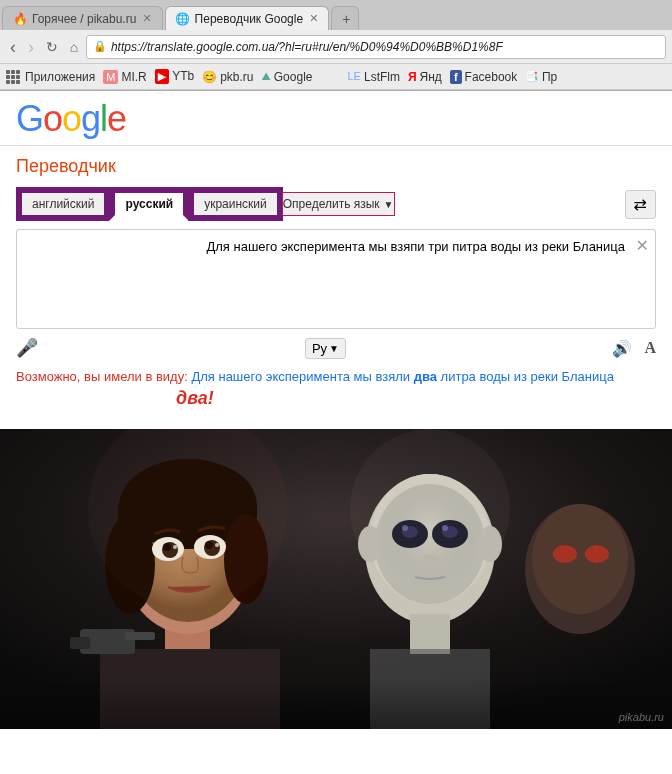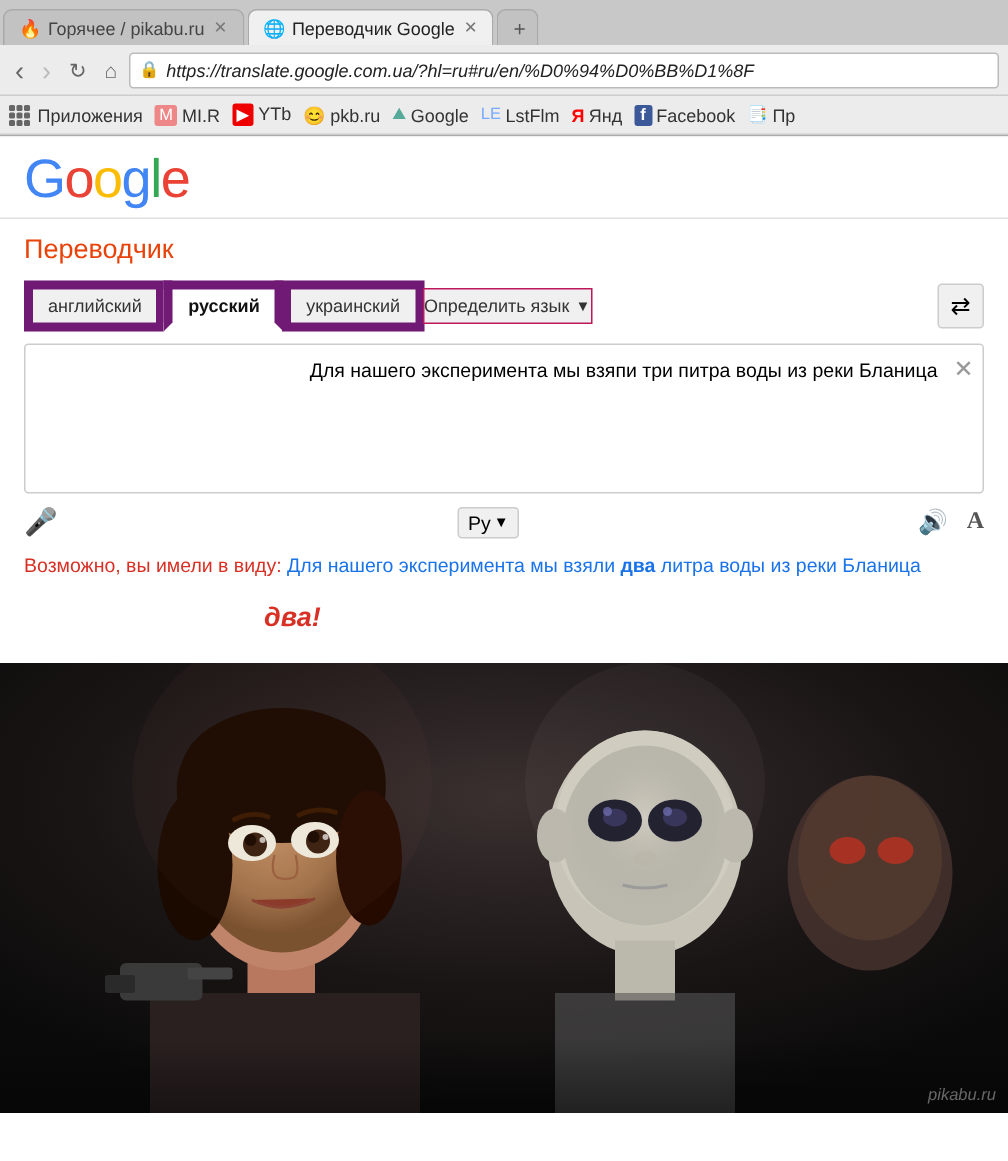--- a/index.html
+++ b/index.html
@@ -142,7 +142,7 @@
       <span class="bookmark-label">Google</span>
     </div>
     <div class="bookmark-item">
-      <span class="bookmark-icon" style="color:#7af;font-size:11px;">LE</span>
+      <span class="bookmark-icon" style="color:#7af;font-size:11px;margin-left:27px;">LE</span>
       <span class="bookmark-label">LstFlm</span>
     </div>
     <div class="bookmark-item">

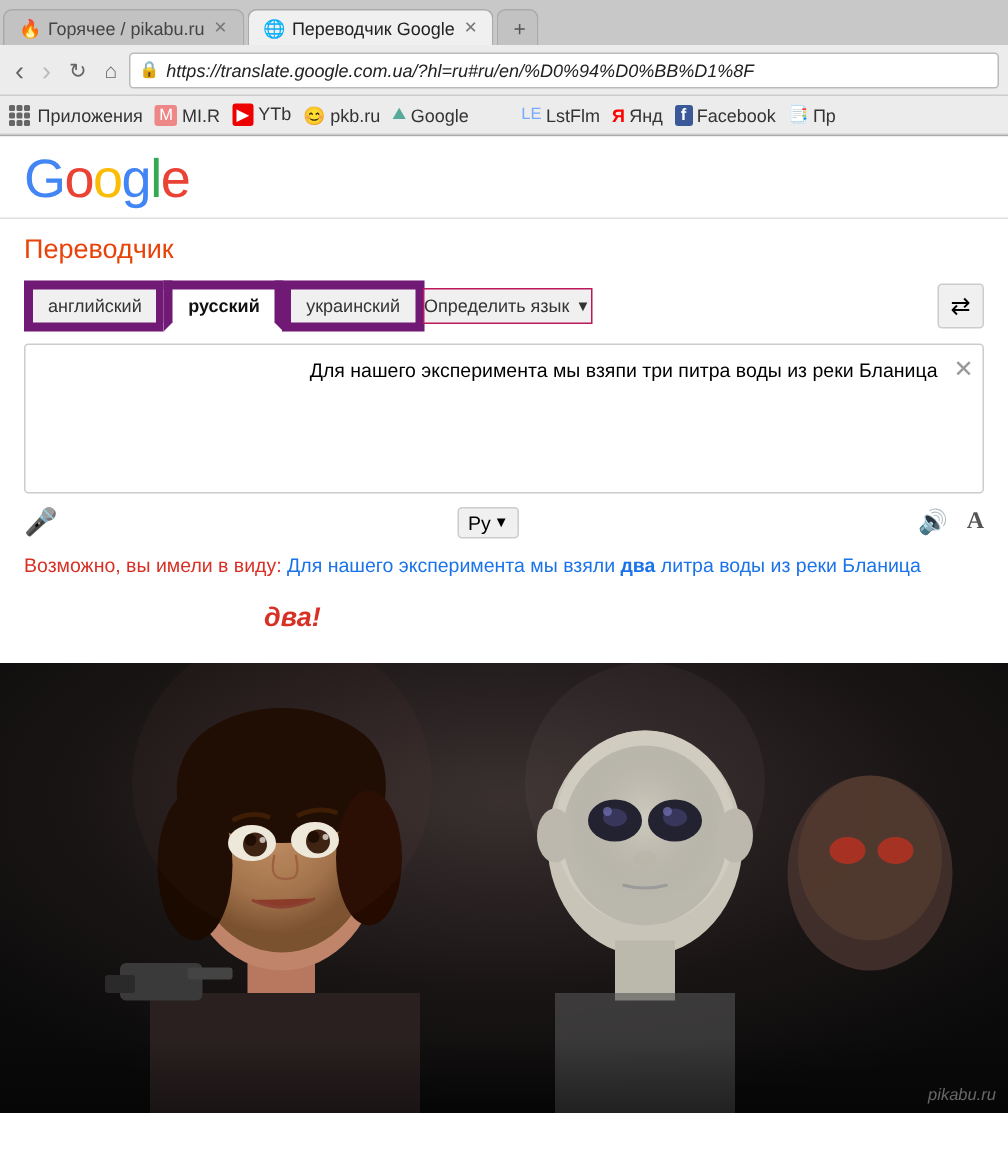--- a/index.html
+++ b/index.html
@@ -69,7 +69,7 @@
     .suggestion-label { color: #d93025; font-weight: normal; }
     .suggestion-link { color: #1a73e8; text-decoration: none; }
     .suggestion-link strong { font-weight: bold; }
-    .suggestion-word { color: #d93025; font-size: 18px; font-style: italic; font-weight: bold; display: block; margin-top: 17px; margin-left: 160px; }
+    .suggestion-word { color: #d93025; font-size: 18px; font-style: italic; font-weight: bold; display: block; margin-top: 4px; margin-left: 160px; }
 
     
     .movie-image { width: 100%; height: 300px; background: #1a1a1a; position: relative; overflow: hidden; display: flex; align-items: center; justify-content: center; }

